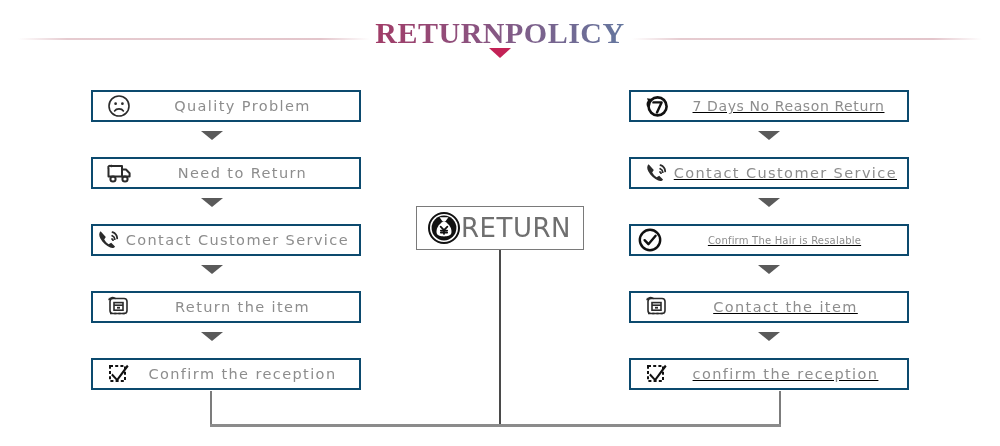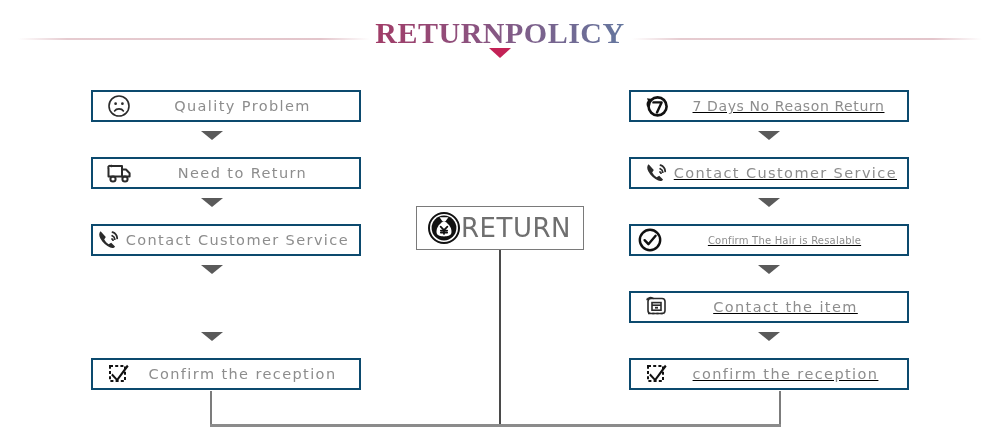--- a/index.html
+++ b/index.html
@@ -134,6 +134,20 @@
   </div>
   <div class="arrow" style="left:201px;top:265px"></div>
 
+  <div class="box col-l" style="top:291px">
+    <span class="ico">
+      <svg width="26" height="24" viewBox="0 0 26 24">
+        <path d="M4 6.5 a3 3 0 0 1 3-3 h11 a3 3 0 0 1 3 3 v9 a3 3 0 0 1 -3 3 h-11 a3 3 0 0 1 -3 -3 z" fill="none" stroke="#2b2b2b" stroke-width="1.6" stroke-dasharray="0"></path>
+        <path d="M4 18.5 h17" fill="none" stroke="#2b2b2b" stroke-width="1.6" stroke-dasharray="2.2 2"></path>
+        <rect x="8" y="7.6" width="9" height="7.6" fill="none" stroke="#2b2b2b" stroke-width="1.6"></rect>
+        <path d="M8 10.2 h9" fill="none" stroke="#2b2b2b" stroke-width="1.6"></path>
+        <rect x="11" y="11.8" width="3" height="1.8" fill="#2b2b2b"></rect>
+        <path d="M9.2 3.4 C6.6 2.0, 4.2 2.6, 3.6 4.4" fill="none" stroke="#2b2b2b" stroke-width="1.5" stroke-linecap="round"></path>
+        <path d="M3.0 2.6 L4.6 4.8 L2.2 5.2 Z" fill="#2b2b2b"></path>
+      </svg>
+    </span>
+    <span class="lbl">Return the item</span>
+  </div>
   <div class="arrow" style="left:201px;top:332px"></div>
 
   <div class="box col-l" style="top:358px">

